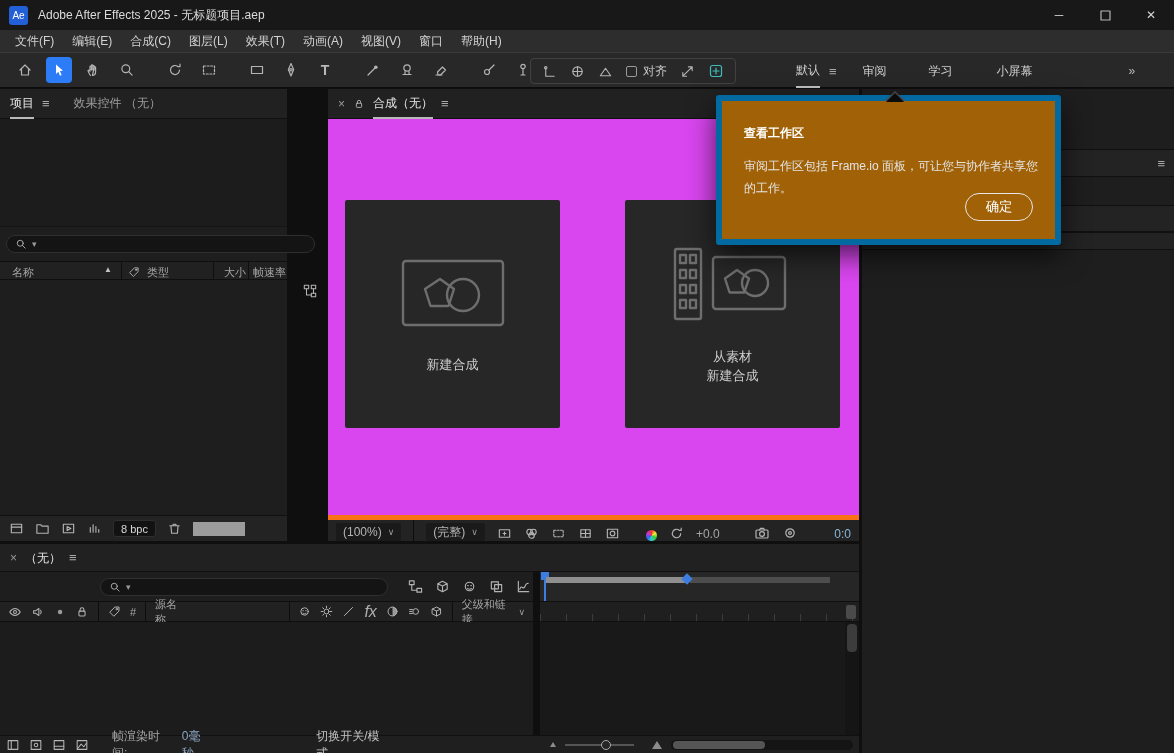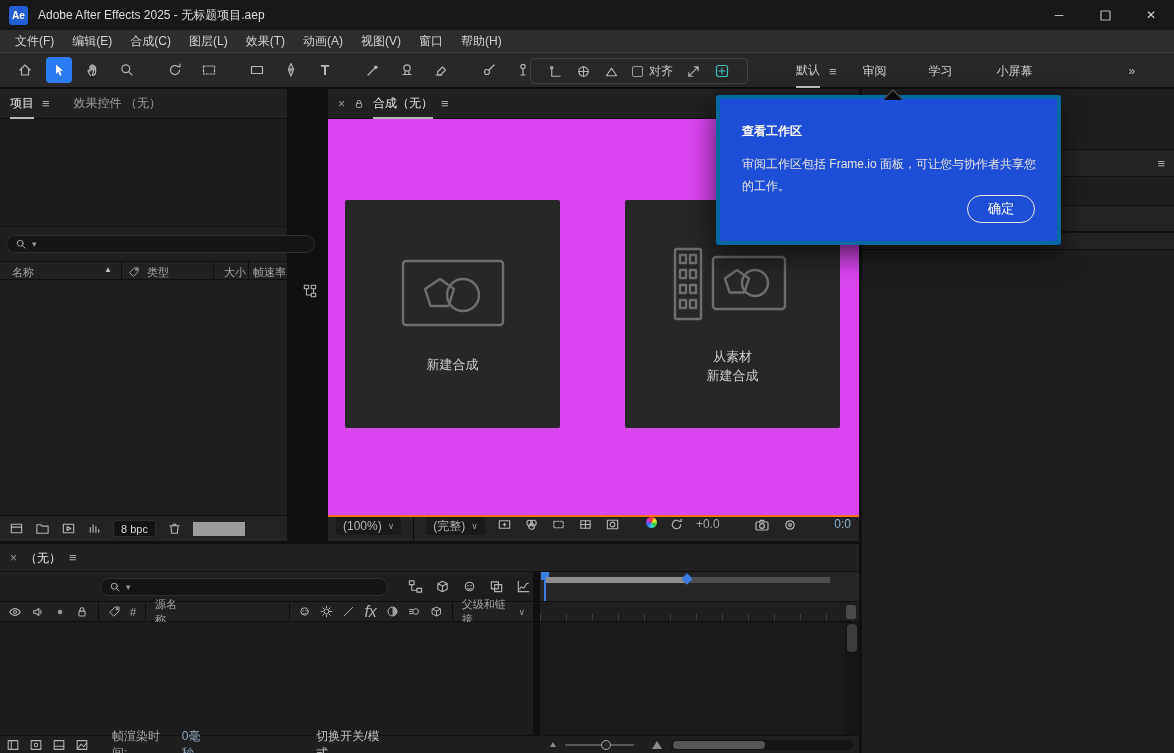--- a/index.html
+++ b/index.html
@@ -14,7 +14,7 @@
 .vsep{width:1px;align-self:stretch;background:#0d0d0d}
 
 #titlebar{left:0;top:0;width:1174px;height:30px;background:#181818;display:flex;align-items:center;padding-left:9px;gap:10px}
-.badge{width:19px;height:19px;border-radius:3px;background:#2360d8;color:#fff;font-size:10px;font-weight:bold;display:flex;align-items:center;justify-content:center;flex:none}
+.badge{width:19px;height:19px;border-radius:3px;background:#2360d8;color:#fff;font-size:10px;font-weight:normal;display:flex;align-items:center;justify-content:center;flex:none}
 #titlebar .title{color:#dcdcdc}
 #win-controls{margin-left:auto;display:flex;height:30px}
 .winbtn{width:46px;height:30px;display:flex;align-items:center;justify-content:center;color:#d6d6d6;font-size:12px}

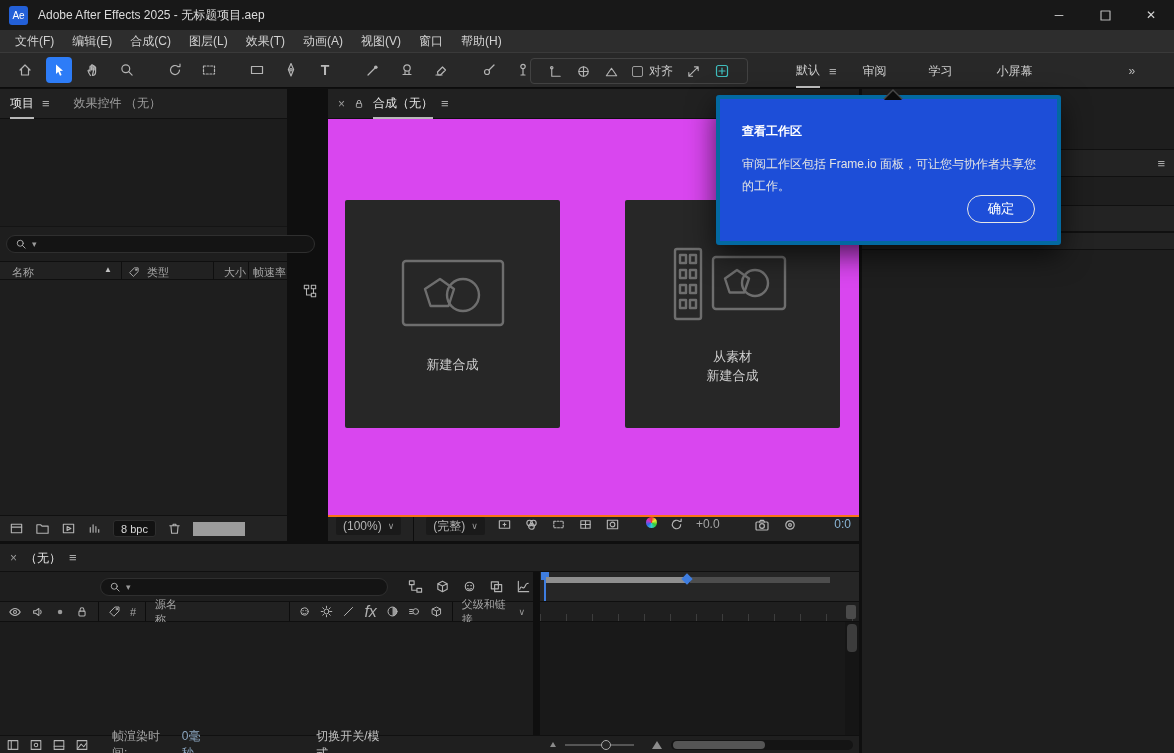--- a/index.html
+++ b/index.html
@@ -27,7 +27,7 @@
 .tool.active{background:#2d7cf7}
 .gapL{margin-left:14px}
 .glyphT{font-weight:bold;font-size:14px;color:#b9b9b9}
-#snap-group{position:absolute;left:530px;top:5px;height:26px;border:1px solid #424242;border-radius:4px;display:flex;align-items:center;gap:13px;padding:0 17px}
+#snap-group{position:absolute;left:530px;top:5px;height:26px;border:1px solid #424242;border-radius:4px;display:flex;align-items:center;gap:13px;padding:0 11px}
 .checkbox{width:11px;height:11px;border:1px solid #9a9a9a;border-radius:2px;flex:none}
 #workspaces{position:absolute;left:796px;top:1px;height:34px;display:flex;align-items:center}
 .ws{height:34px;display:flex;align-items:center;color:#cfcfcf}

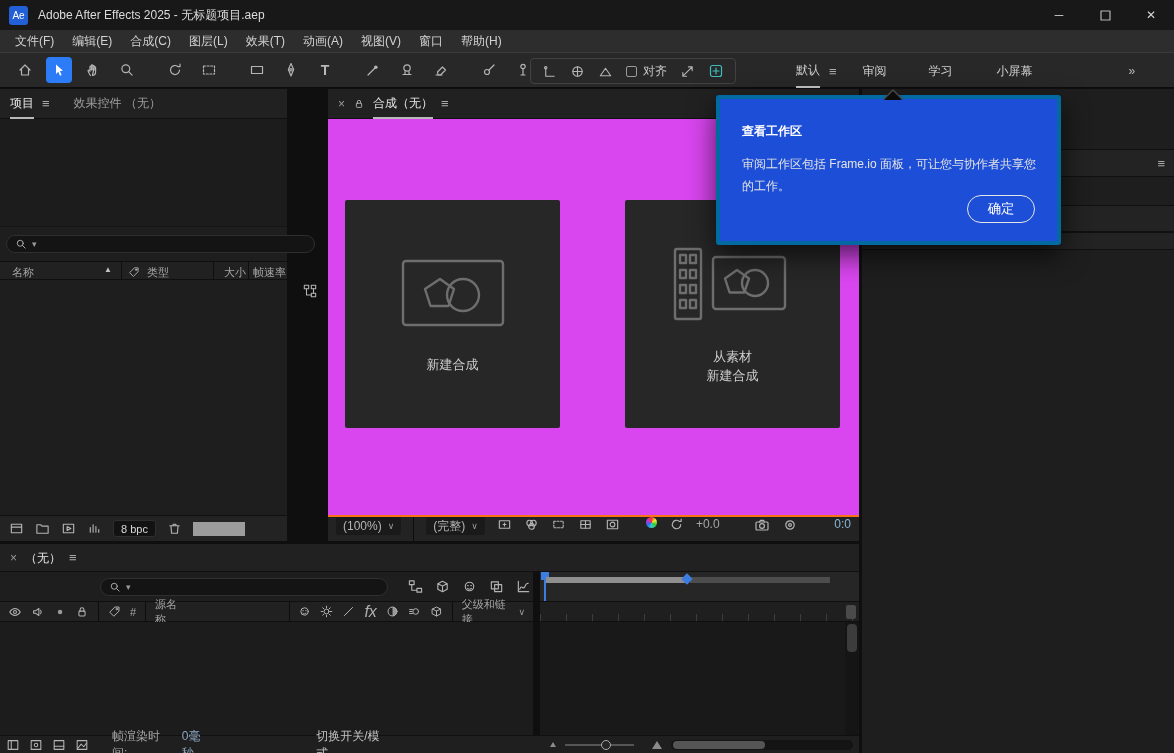--- a/index.html
+++ b/index.html
@@ -88,7 +88,7 @@
 .dimtext{color:#a5a5a5}
 .valblue{color:#8ba6c0}
 
-#popup{left:716px;top:95px;width:345px;height:150px;background:#1d4ed8;border:4px solid #0369a1;border-radius:3px;box-shadow:0 10px 28px rgba(0,0,0,.65);z-index:50;padding:24px 22px 0}
+#popup{left:716px;top:95px;width:345px;height:150px;background:#a16207;border:6px solid #0369a1;border-radius:3px;box-shadow:0 10px 28px rgba(0,0,0,.65);z-index:50;padding:24px 22px 0}
 #popup .arrow-b{position:absolute;left:163px;top:-10px;width:0;height:0;border-left:10px solid transparent;border-right:10px solid transparent;border-bottom:10px solid #474747}
 #popup .arrow-f{position:absolute;left:164px;top:-8px;width:0;height:0;border-left:9px solid transparent;border-right:9px solid transparent;border-bottom:9px solid #0b0b0b}
 #popup .ptitle{font-weight:bold;color:#ffffff;margin-bottom:14px}

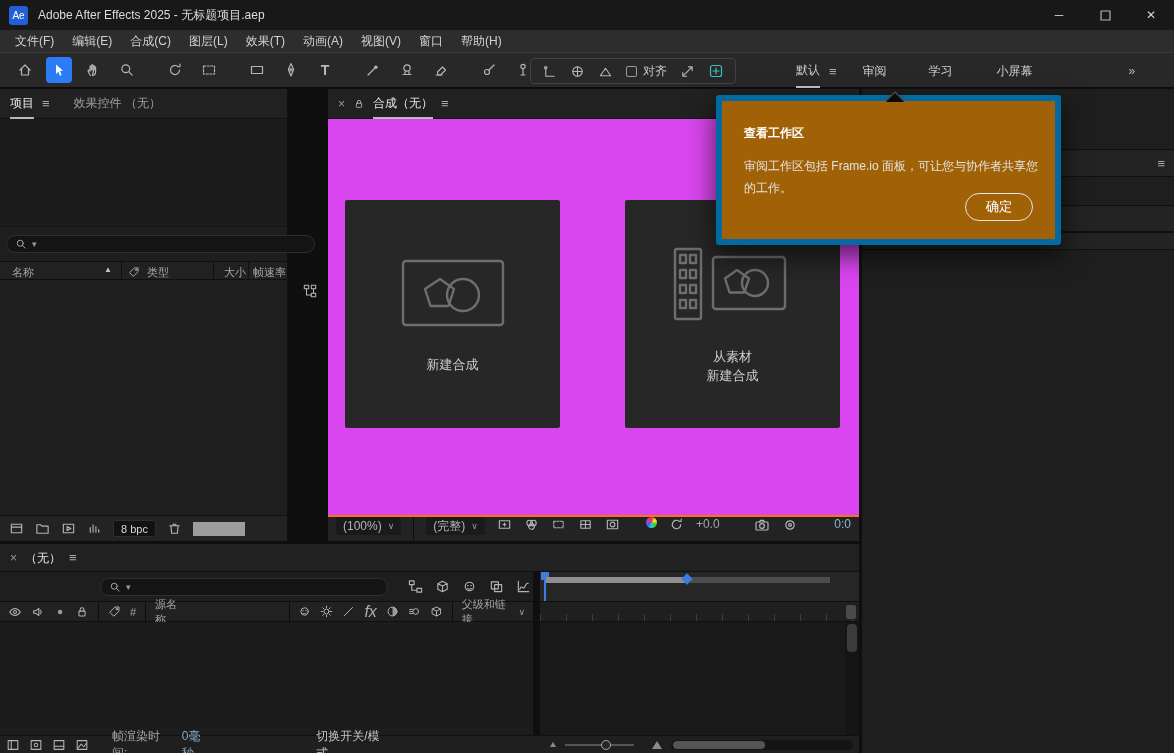--- a/index.html
+++ b/index.html
@@ -52,7 +52,7 @@
 #comp-content{position:absolute;left:0;top:30px;width:100%;height:396px;background:#d946ef}
 .bigcard{position:absolute;top:81px;width:215px;height:228px;background:#272727;border-radius:2px;display:flex;flex-direction:column;align-items:center;justify-content:center;gap:22px}
 .bigcard .lbl{color:#cfcfcf;font-size:13px;text-align:center;line-height:1.5}
-#comp-bottom{position:absolute;left:0;bottom:0;width:100%;height:26px;background:#232323;border-top:2px solid #f97316;display:flex;align-items:flex-start;gap:12px;padding:0 8px}
+#comp-bottom{position:absolute;left:0;bottom:0;width:100%;height:26px;background:#232323;border-top:5px solid #f97316;display:flex;align-items:flex-end;gap:12px;padding:0 8px}
 .flat-dd{display:flex;align-items:center;gap:6px;background:#1a1a1a;border-radius:2px;height:18px;padding:0 7px;color:#b5b5b5}
 .colordot{width:11px;height:11px;border-radius:50%;background:conic-gradient(#e33,#ee3,#3c3,#3cc,#36e,#c3c,#e33);flex:none}
 .timecode{color:#8ab6d6;margin-left:auto}

